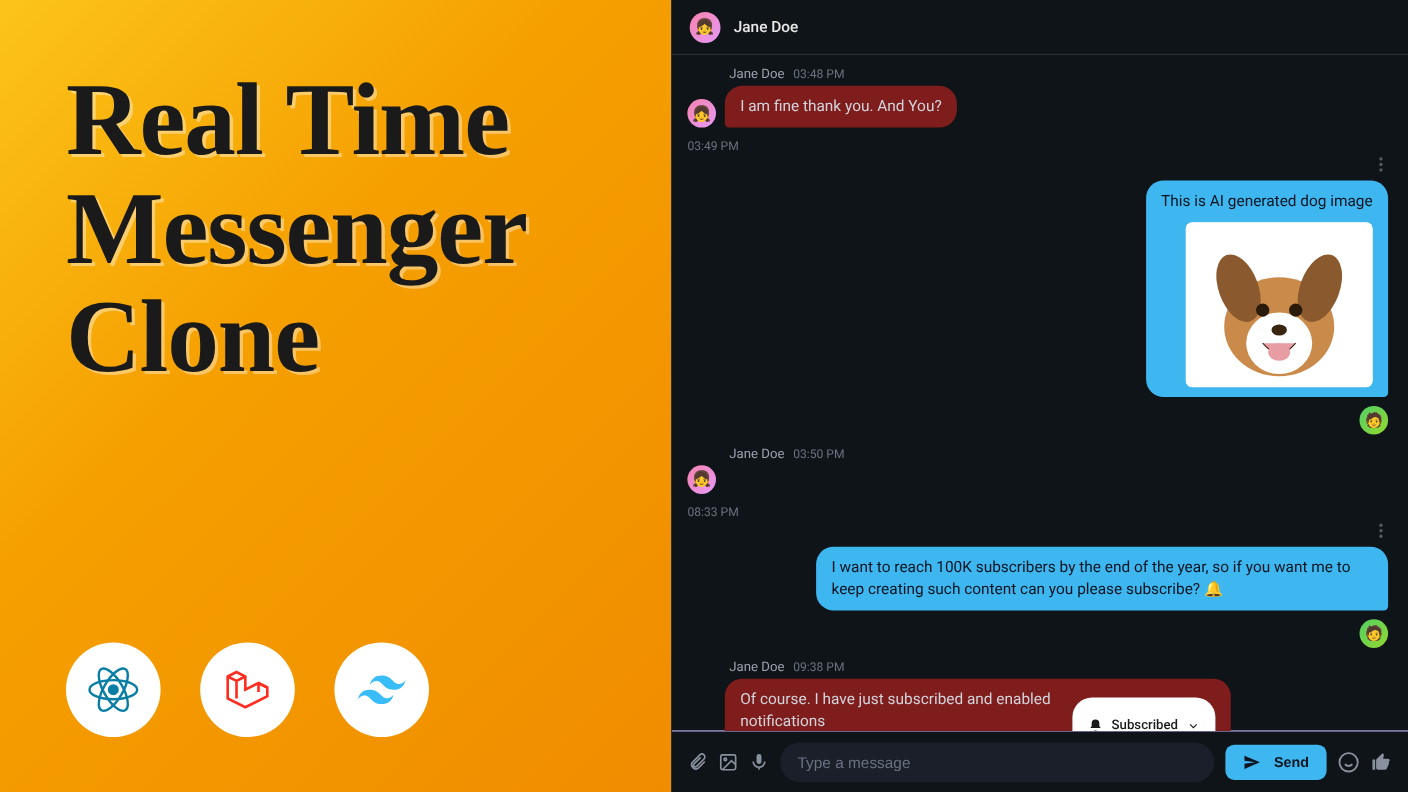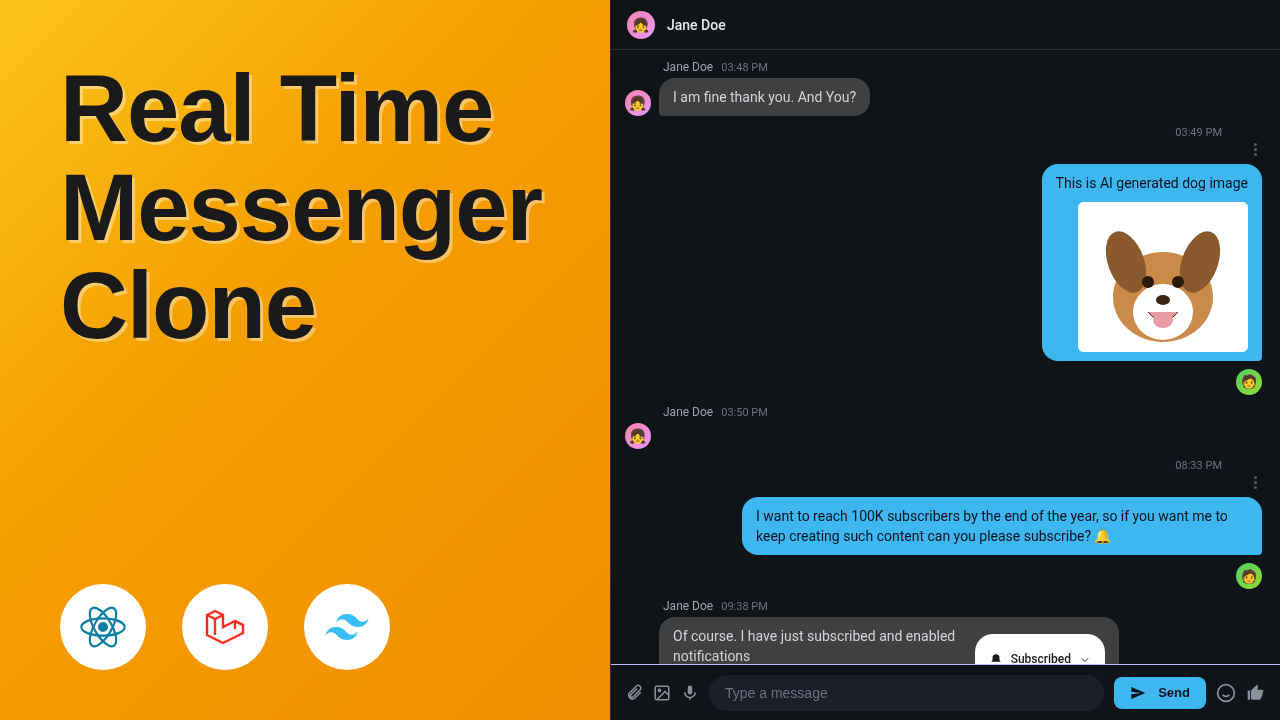--- a/index.html
+++ b/index.html
@@ -21,7 +21,7 @@
   padding: 60px 40px 40px 60px;
 }
 .hero-title {
-  font-family: Liberation Sans, sans-serif;
+  font-family: Liberation Serif, serif;
   font-size: 94px;
   font-weight: 700;
   color: #1a1a1a;

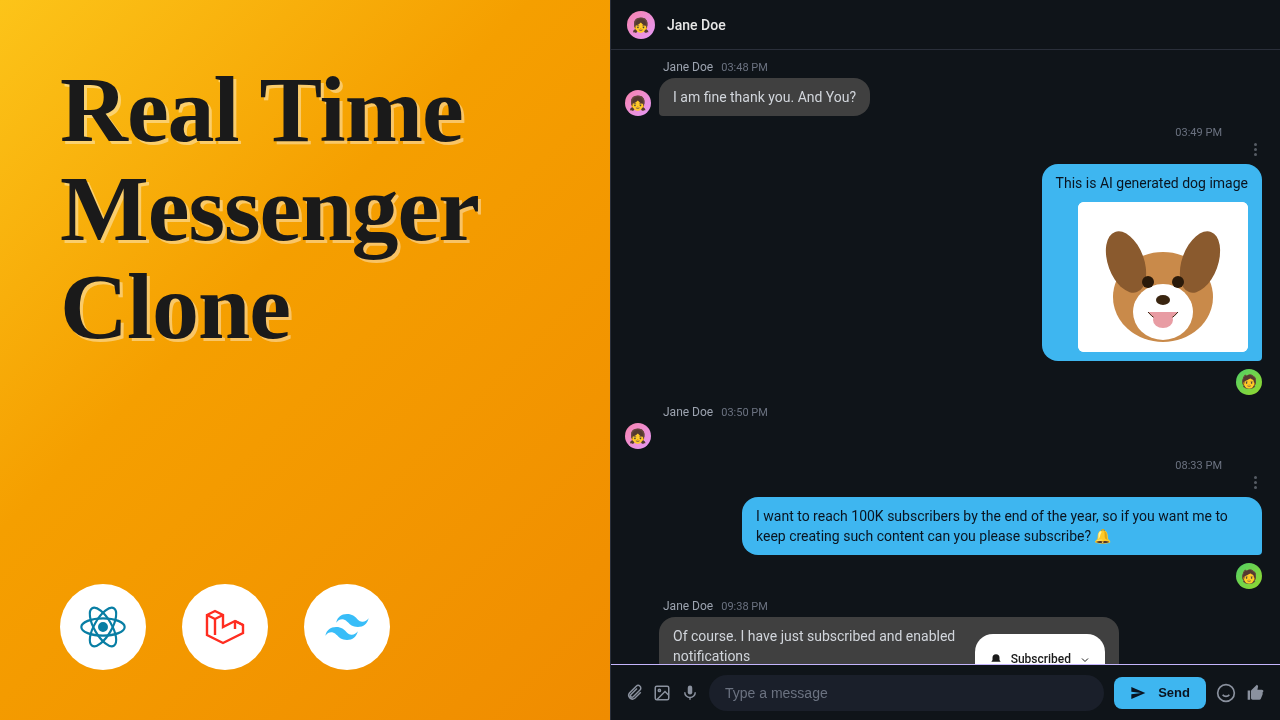--- a/index.html
+++ b/index.html
@@ -118,7 +118,7 @@
   line-height: 1.45;
 }
 .bubble-left {
-  background: #404040;
+  background: #7f1d1d;
   color: #d1d5db;
   border-bottom-left-radius: 4px;
 }

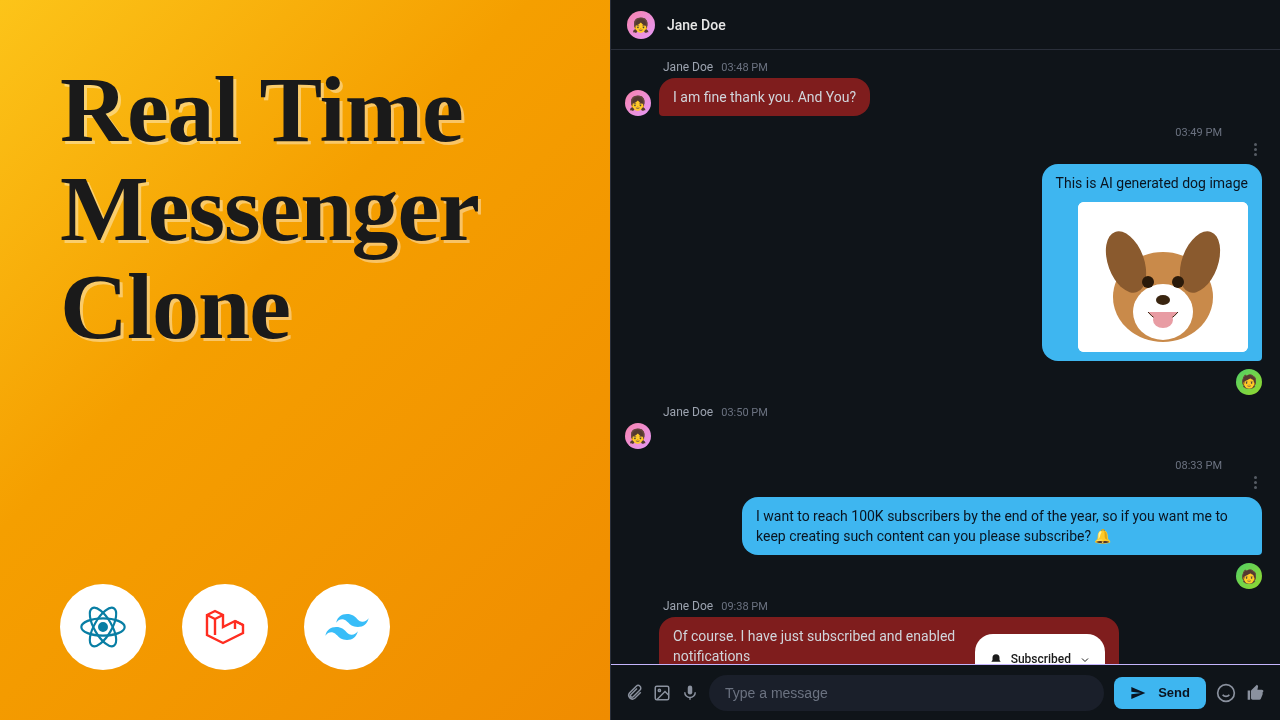--- a/index.html
+++ b/index.html
@@ -101,7 +101,6 @@
 .msg-meta-right {
   margin-left: 0;
   margin-right: 40px;
-  justify-content: flex-end;
 }
 .msg-meta .name { color: #9ca3af; font-size: 12px; }
 .msg-row {

